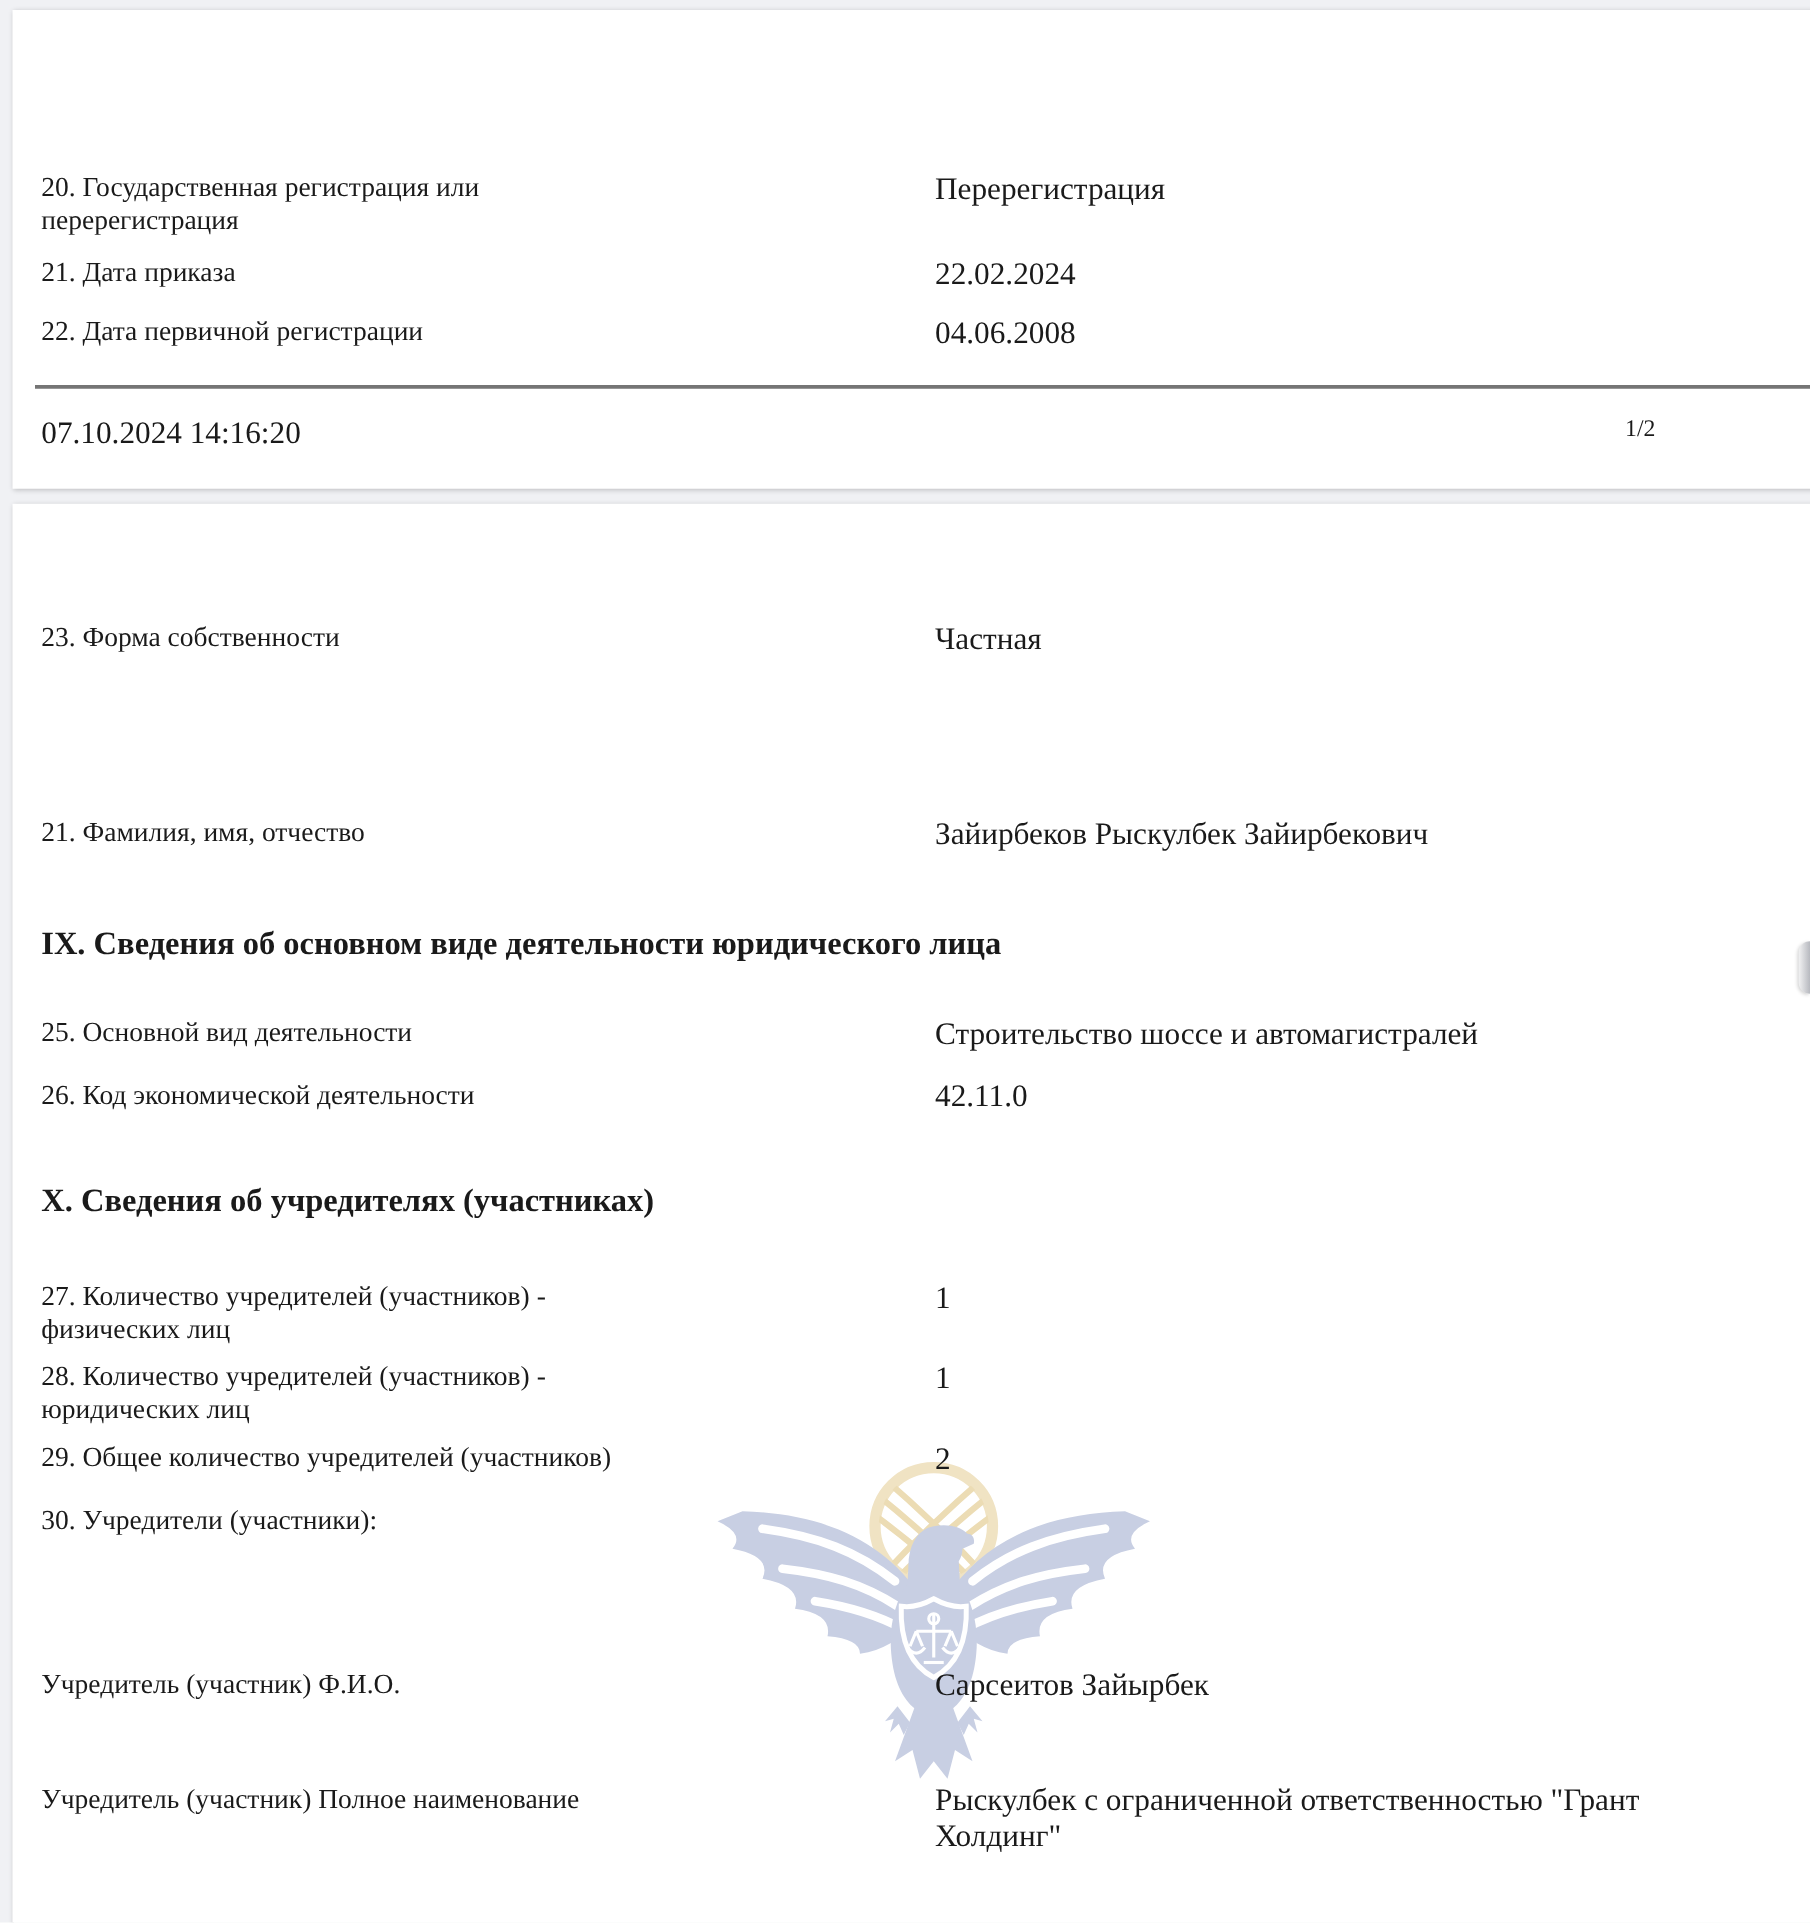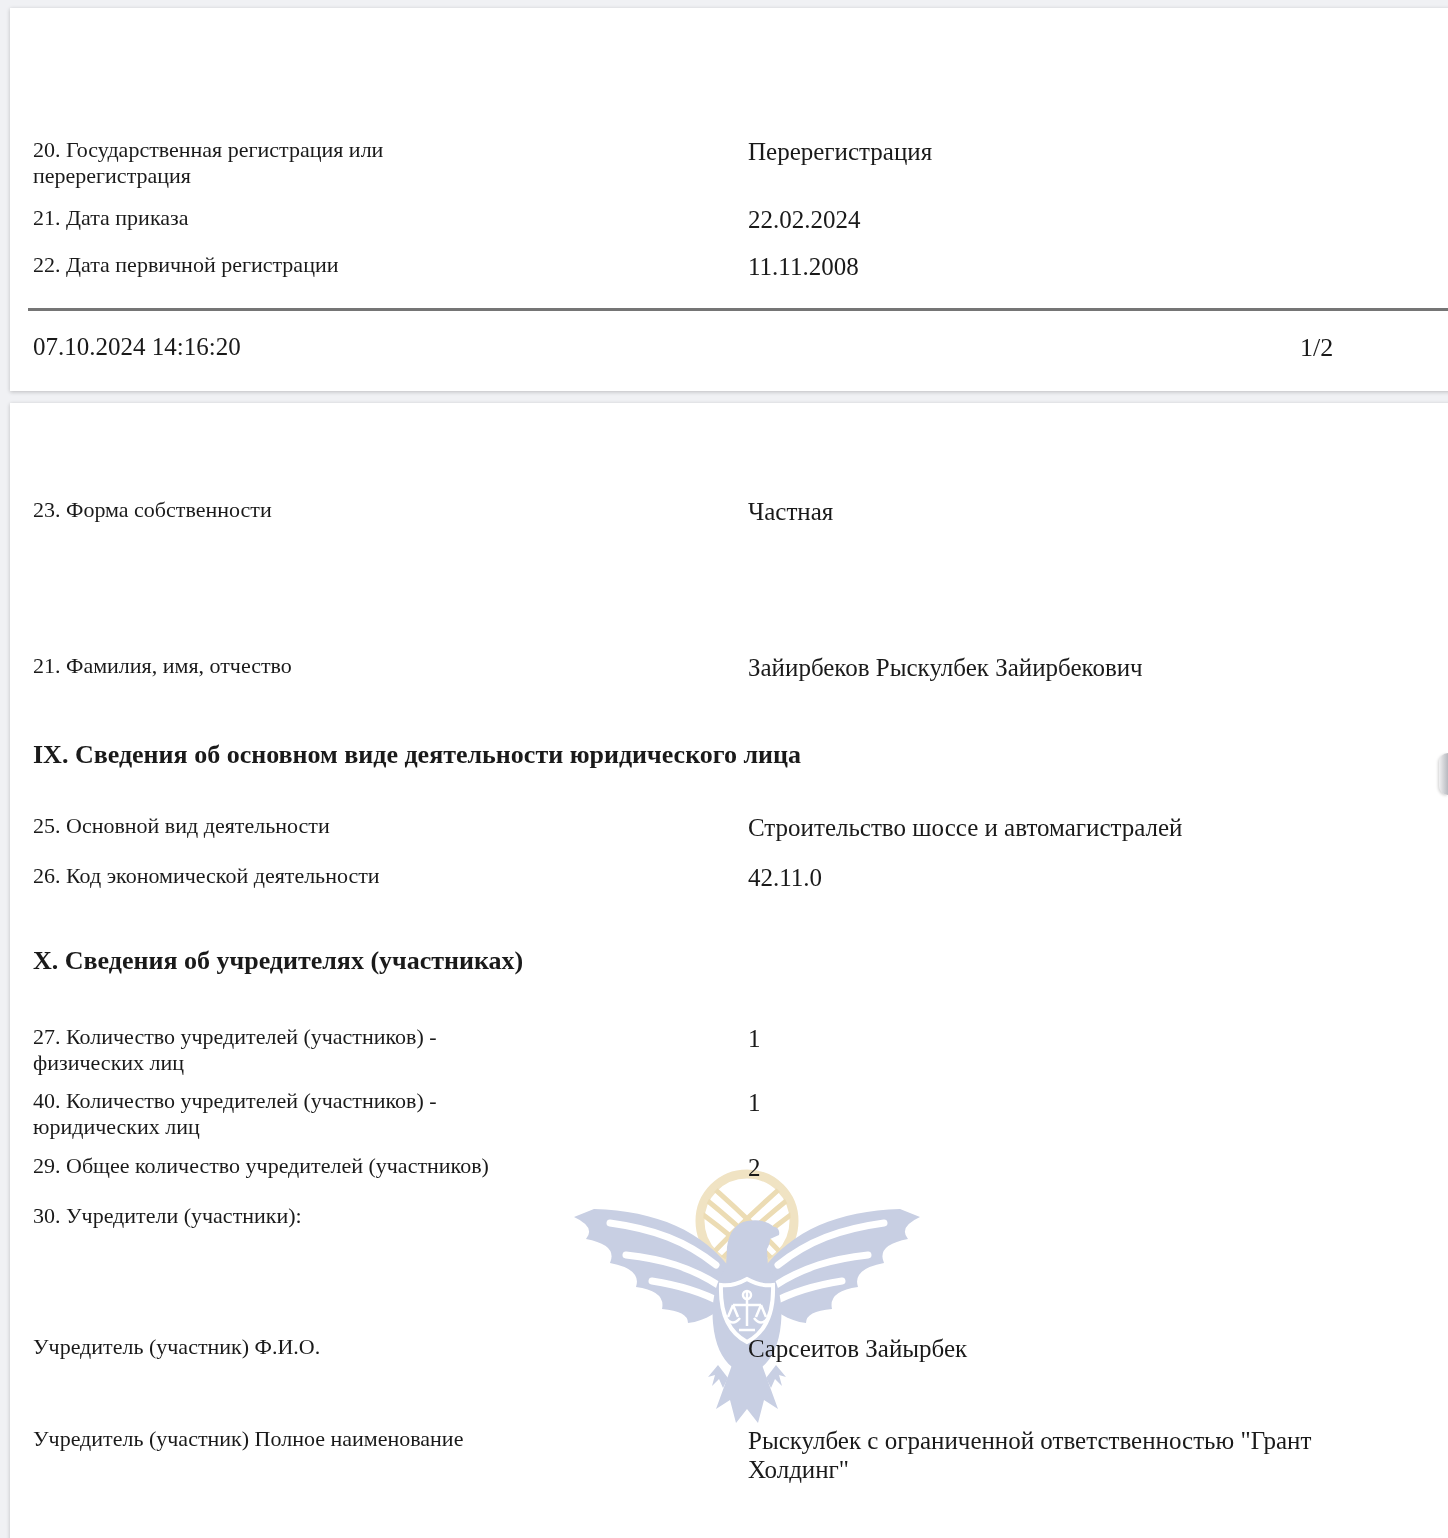--- a/index.html
+++ b/index.html
@@ -103,7 +103,7 @@
   </div>
   <div class="row" style="top:244px">
     <div class="label">22. Дата первичной регистрации</div>
-    <div class="value">11.11.2008</div>
+    <div class="value">04.06.2008</div>
   </div>
 
   <div class="divider"></div>

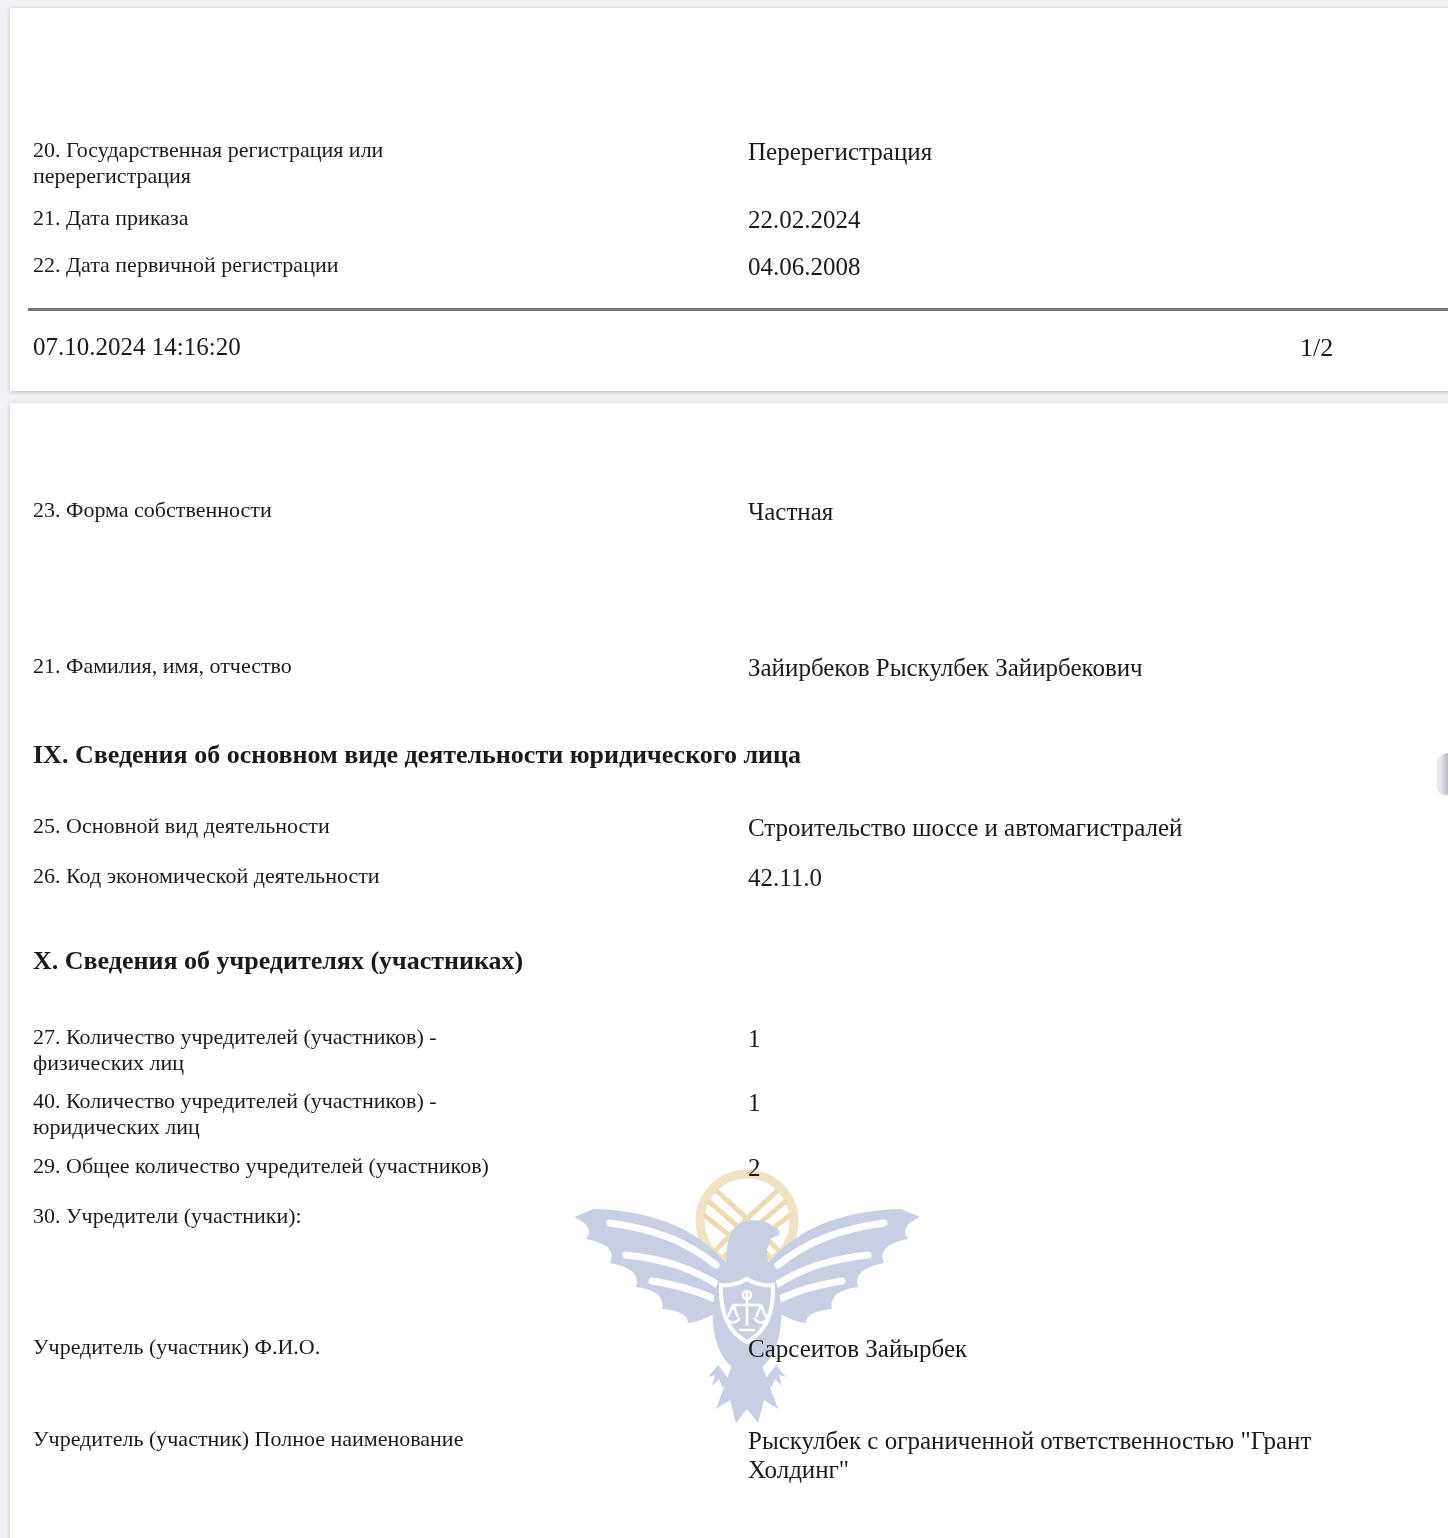--- a/index.html
+++ b/index.html
@@ -65,7 +65,7 @@
     position:absolute;
     left:1290px;
     top:325px;
-    font-size:26px;
+    font-size:19px;
     text-align:center;
   }
   .watermark {

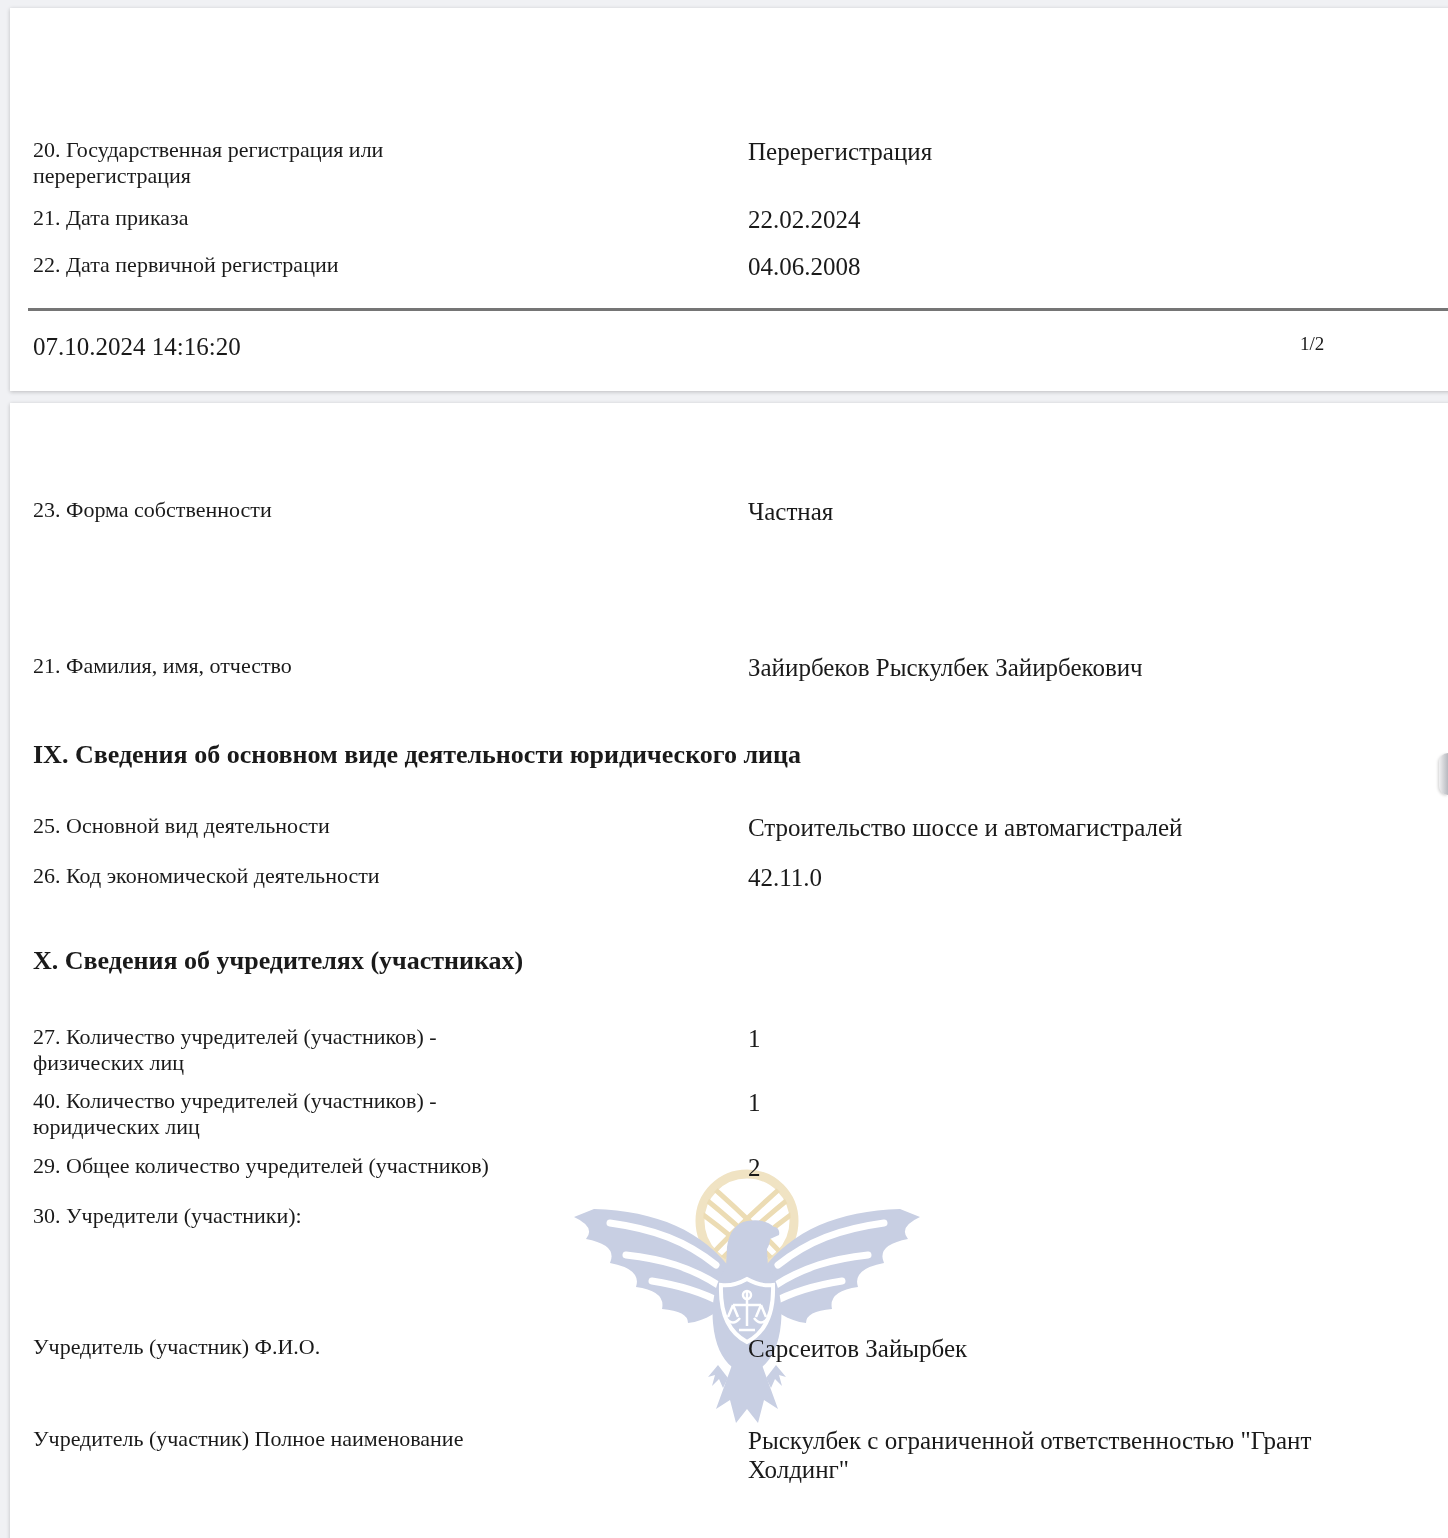--- a/index.html
+++ b/index.html
@@ -205,7 +205,7 @@
     <div class="value">1</div>
   </div>
   <div class="row" style="top:685px">
-    <div class="label">40. Количество учредителей (участников) -
+    <div class="label">28. Количество учредителей (участников) -
 юридических лиц</div>
     <div class="value">1</div>
   </div>

